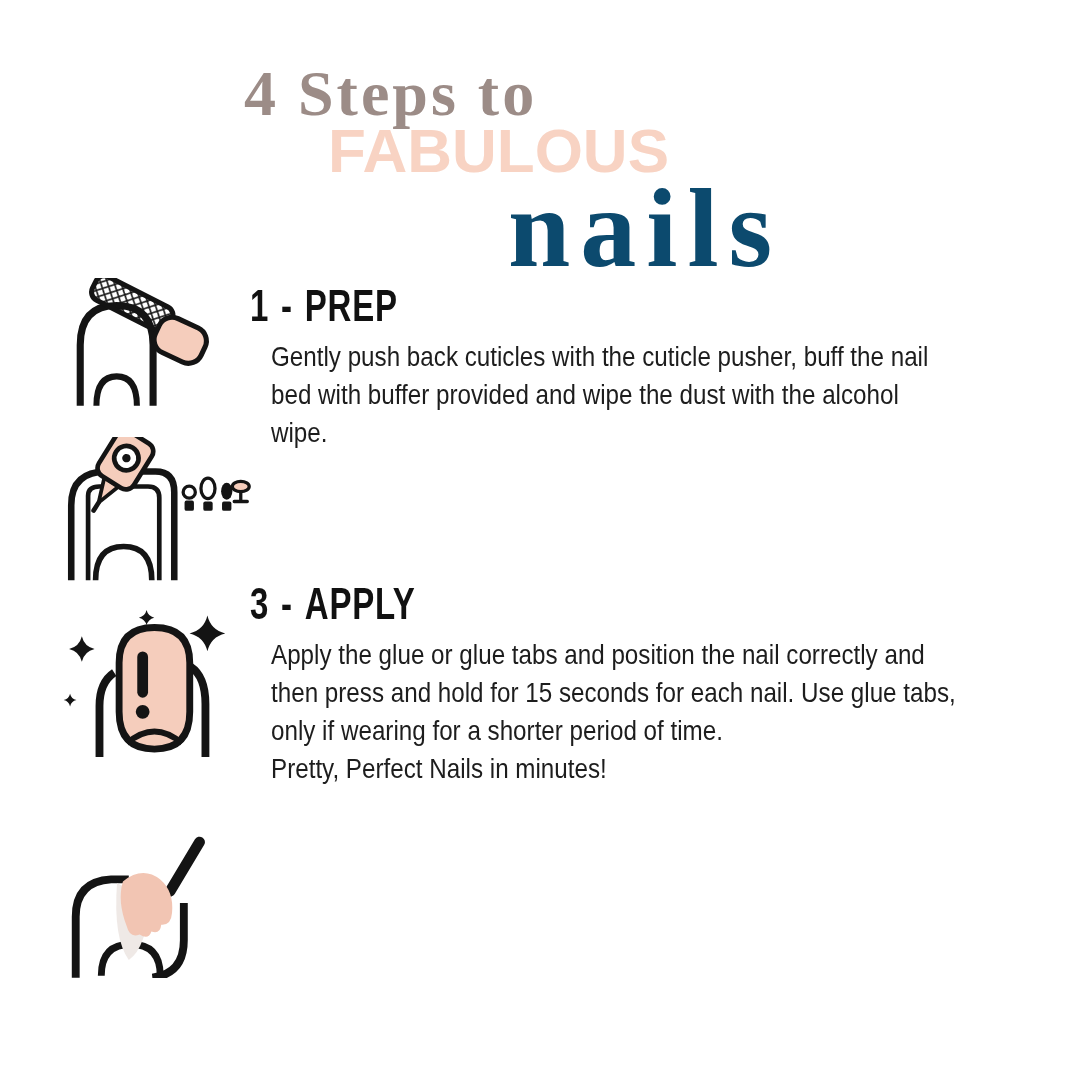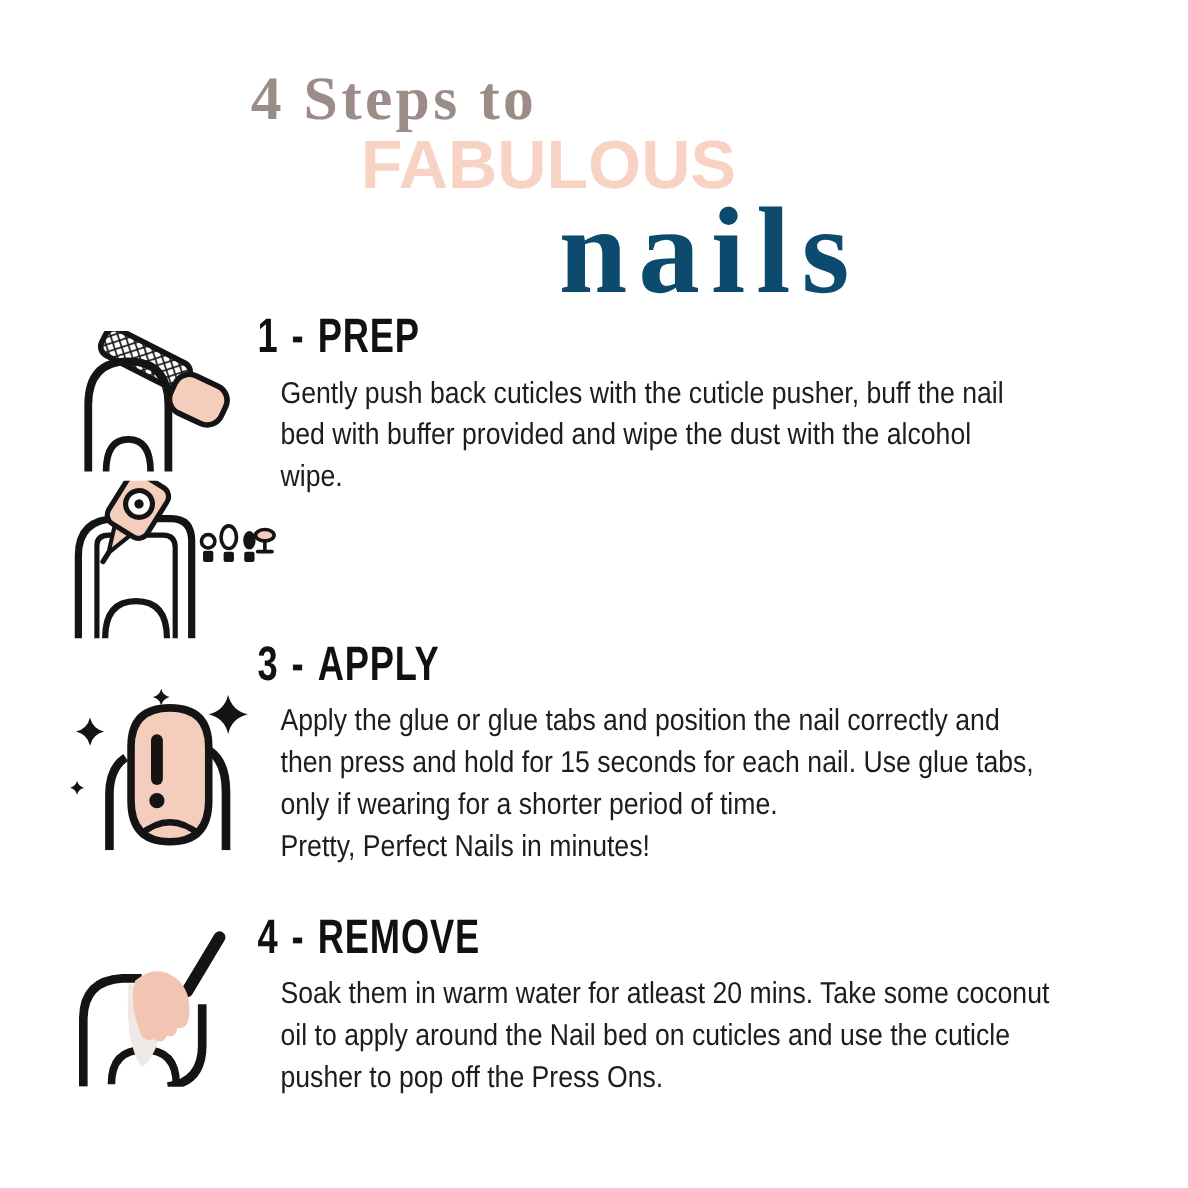--- a/index.html
+++ b/index.html
@@ -18,10 +18,10 @@
   
   .title-prefix {
     position: absolute;
-    left: 228px; top: 62px;
+    left: 244px; top: 62px;
     font-family: "Liberation Serif", serif;
     font-weight: 700;
-    font-size: 56px;
+    font-size: 64px;
     line-height: 1;
     letter-spacing: 3px;
     color: #9c8c87;

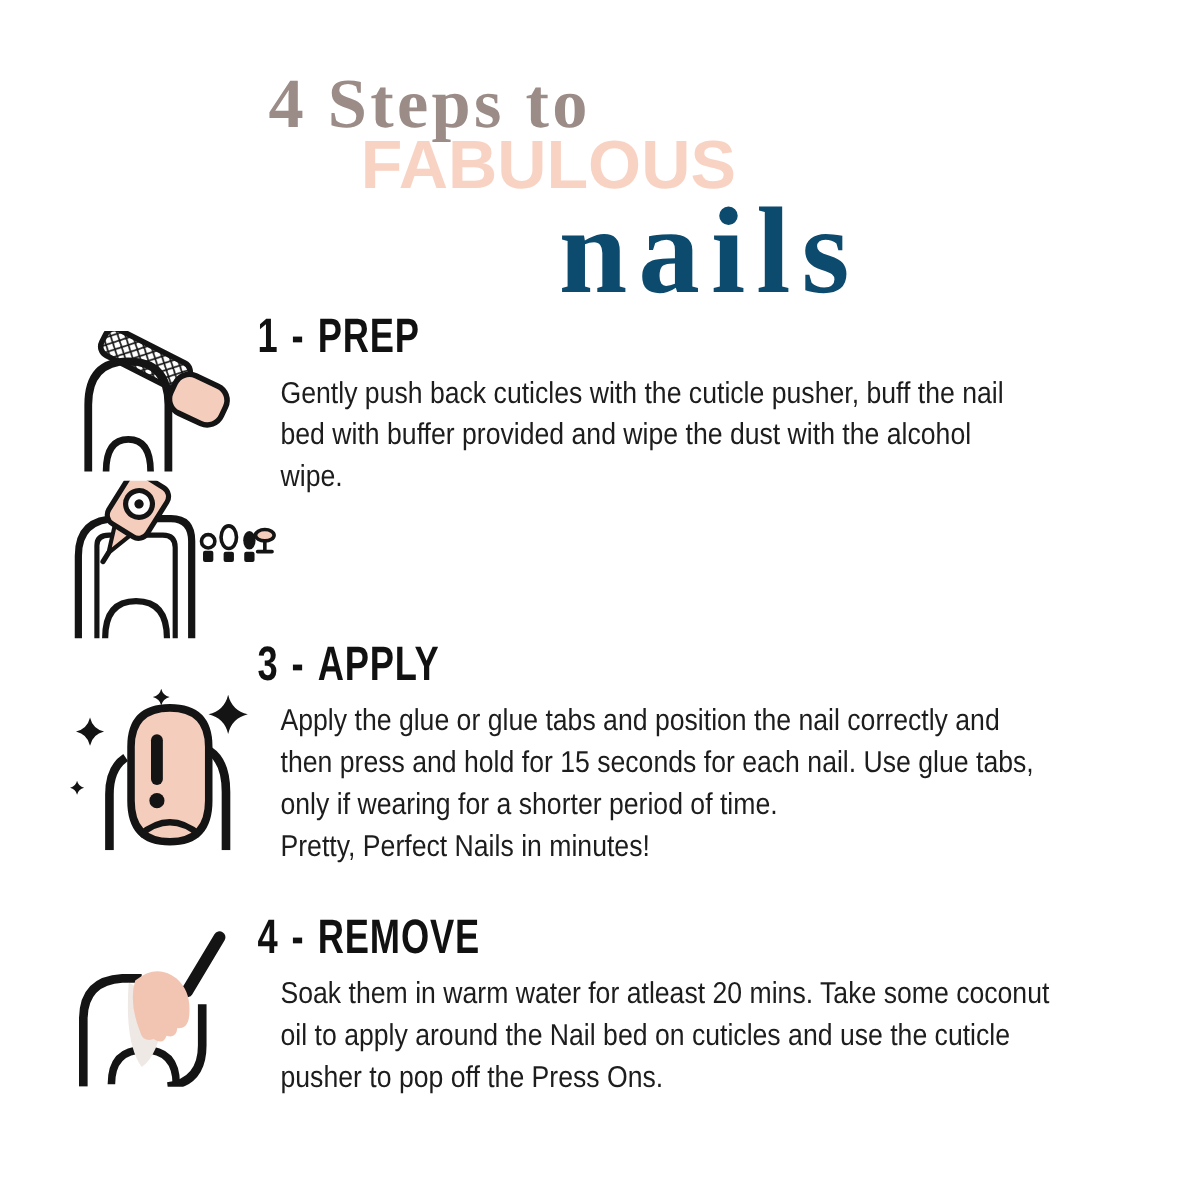--- a/index.html
+++ b/index.html
@@ -54,7 +54,8 @@
     position: absolute;
     left: 60px;
     display: flex;
-    align-items: center;
+    align-items: flex-start;
+    gap: 16px;
   }
   #step-1 { top: 278px; }
   #step-2 { top: 462px; }

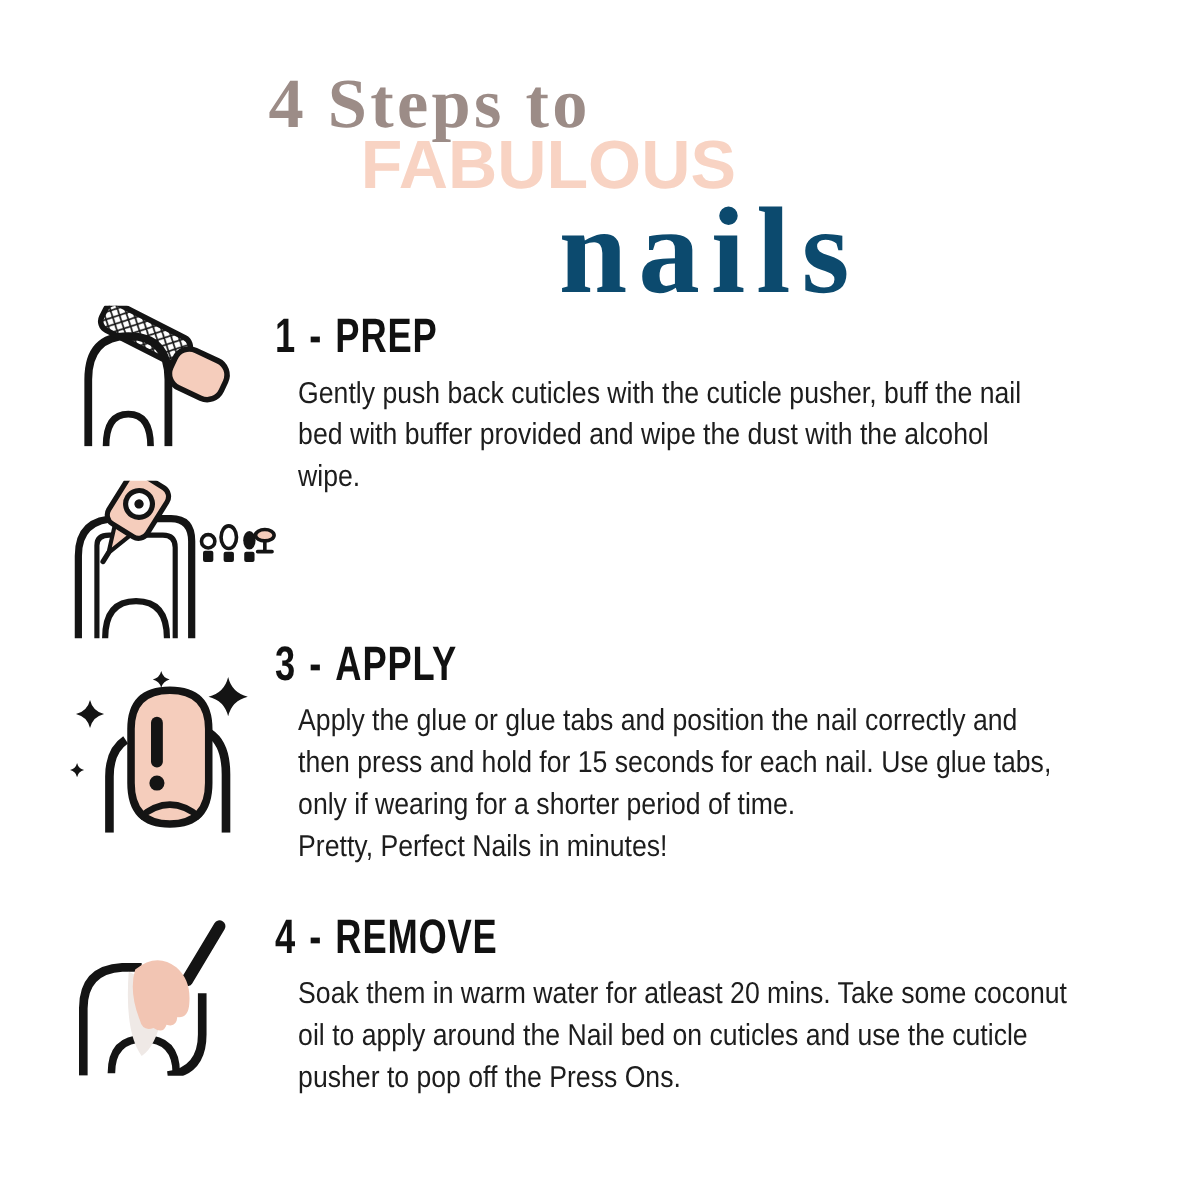--- a/index.html
+++ b/index.html
@@ -200,12 +200,6 @@
         <path d="M64 52 Q84 36 102 50 Q116 62 114 84 Q113 97 103 96 Q102 106 93 103 Q90 112 81 106 Q71 110 68 98 Q58 72 64 52 Z" fill="#f2c5b3"></path>
       </svg>
     </div>
-    <div class="step-text">
-      <div class="step-heading"><span>4</span><span class="sep">-</span><span>REMOVE</span></div>
-      <p class="step-desc">Soak them in warm water for atleast 20 mins. Take some coconut
-oil to apply around the Nail bed on cuticles and use the cuticle
-pusher to pop off the Press Ons.</p>
-    </div>
   </div>
 
 </div>

